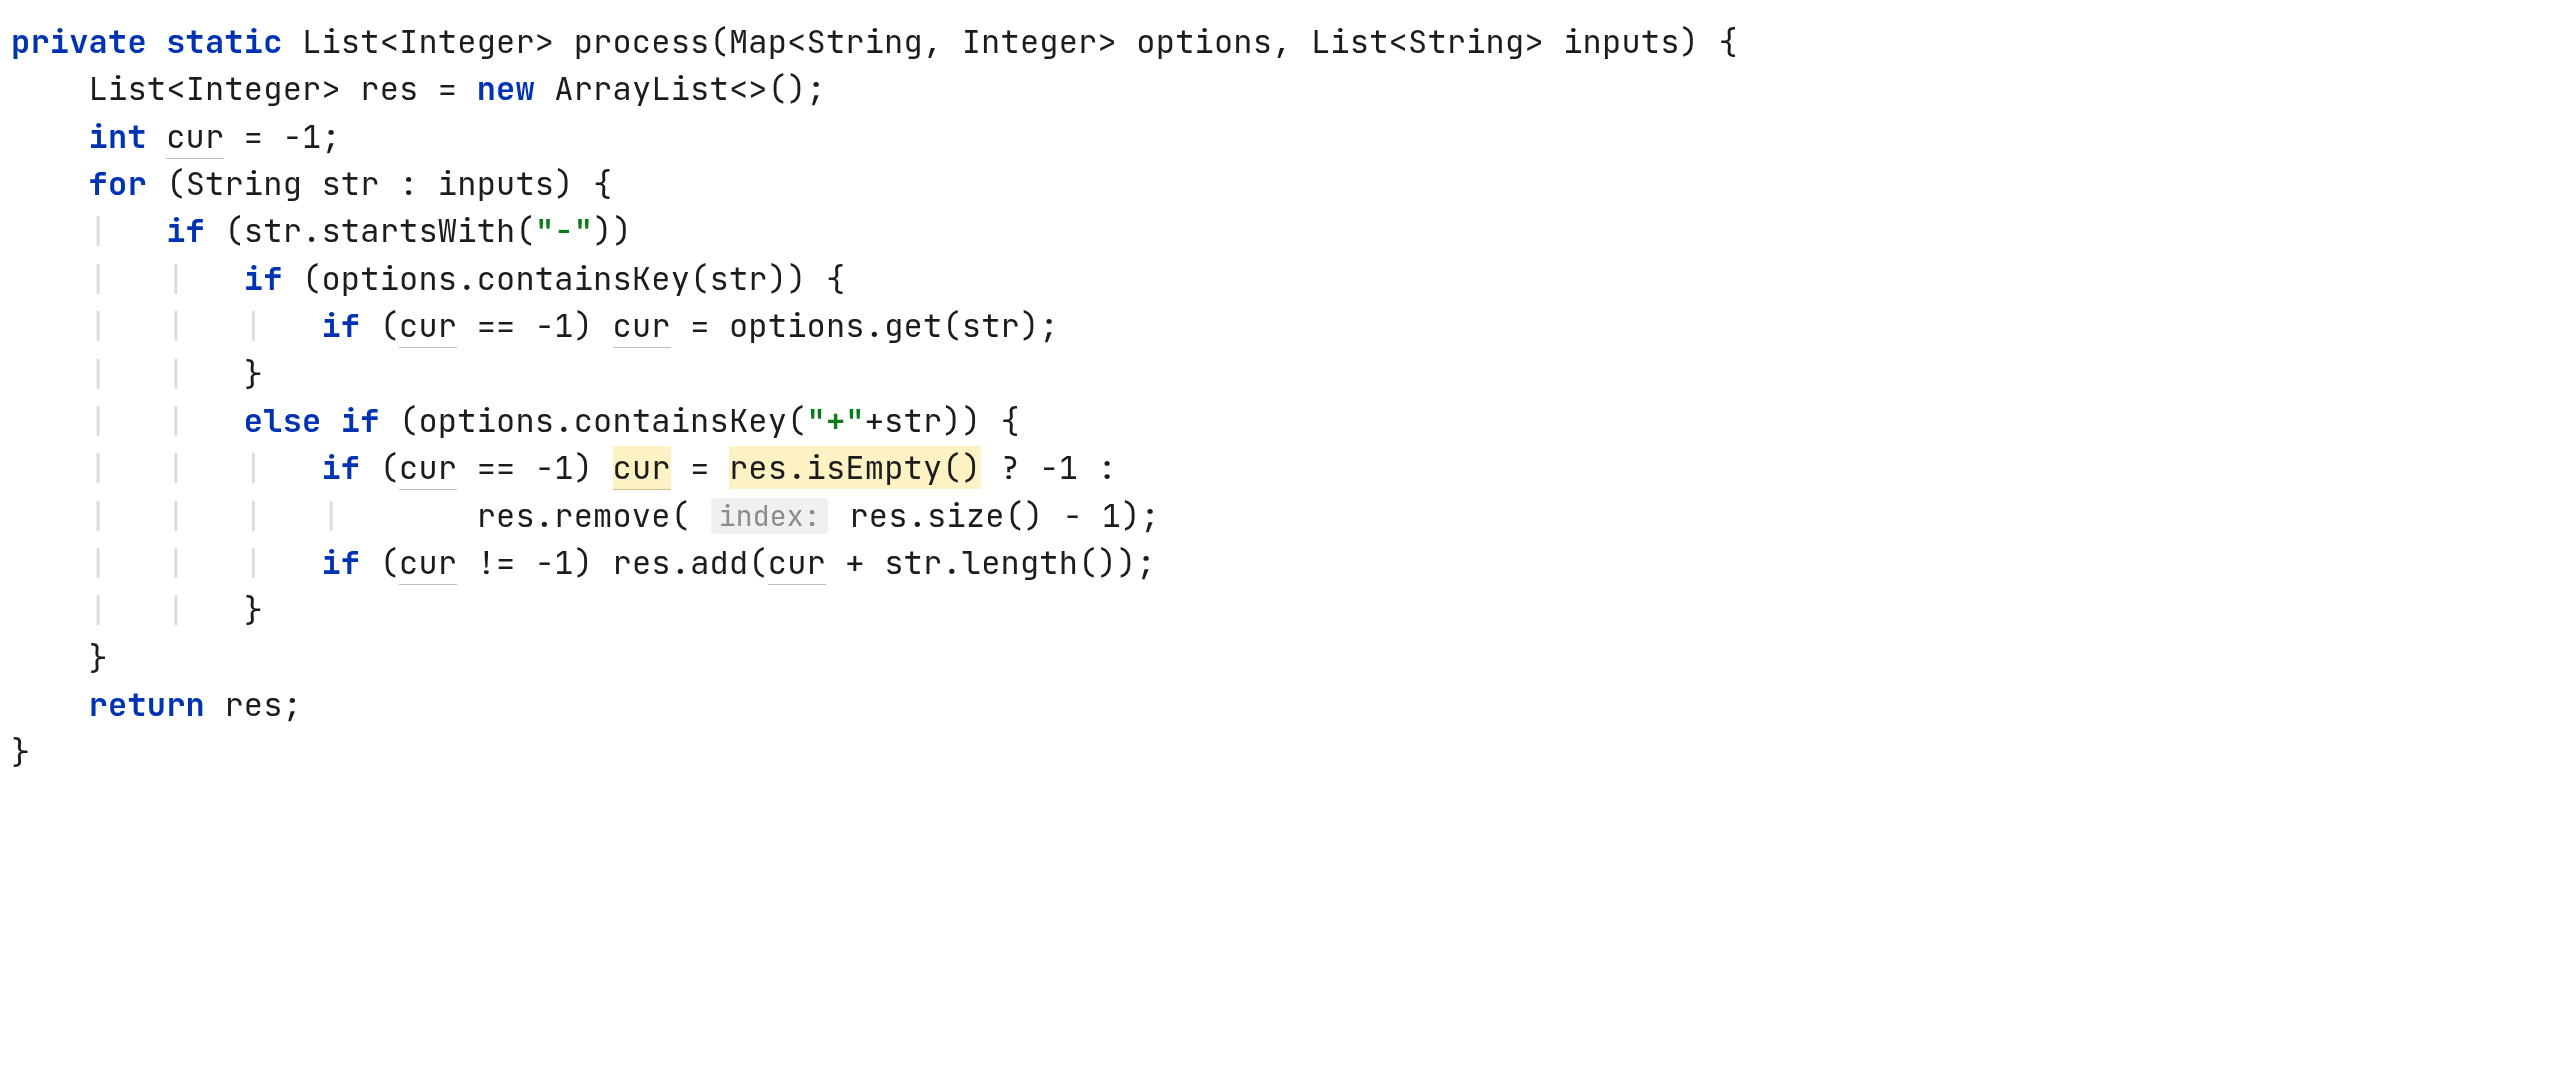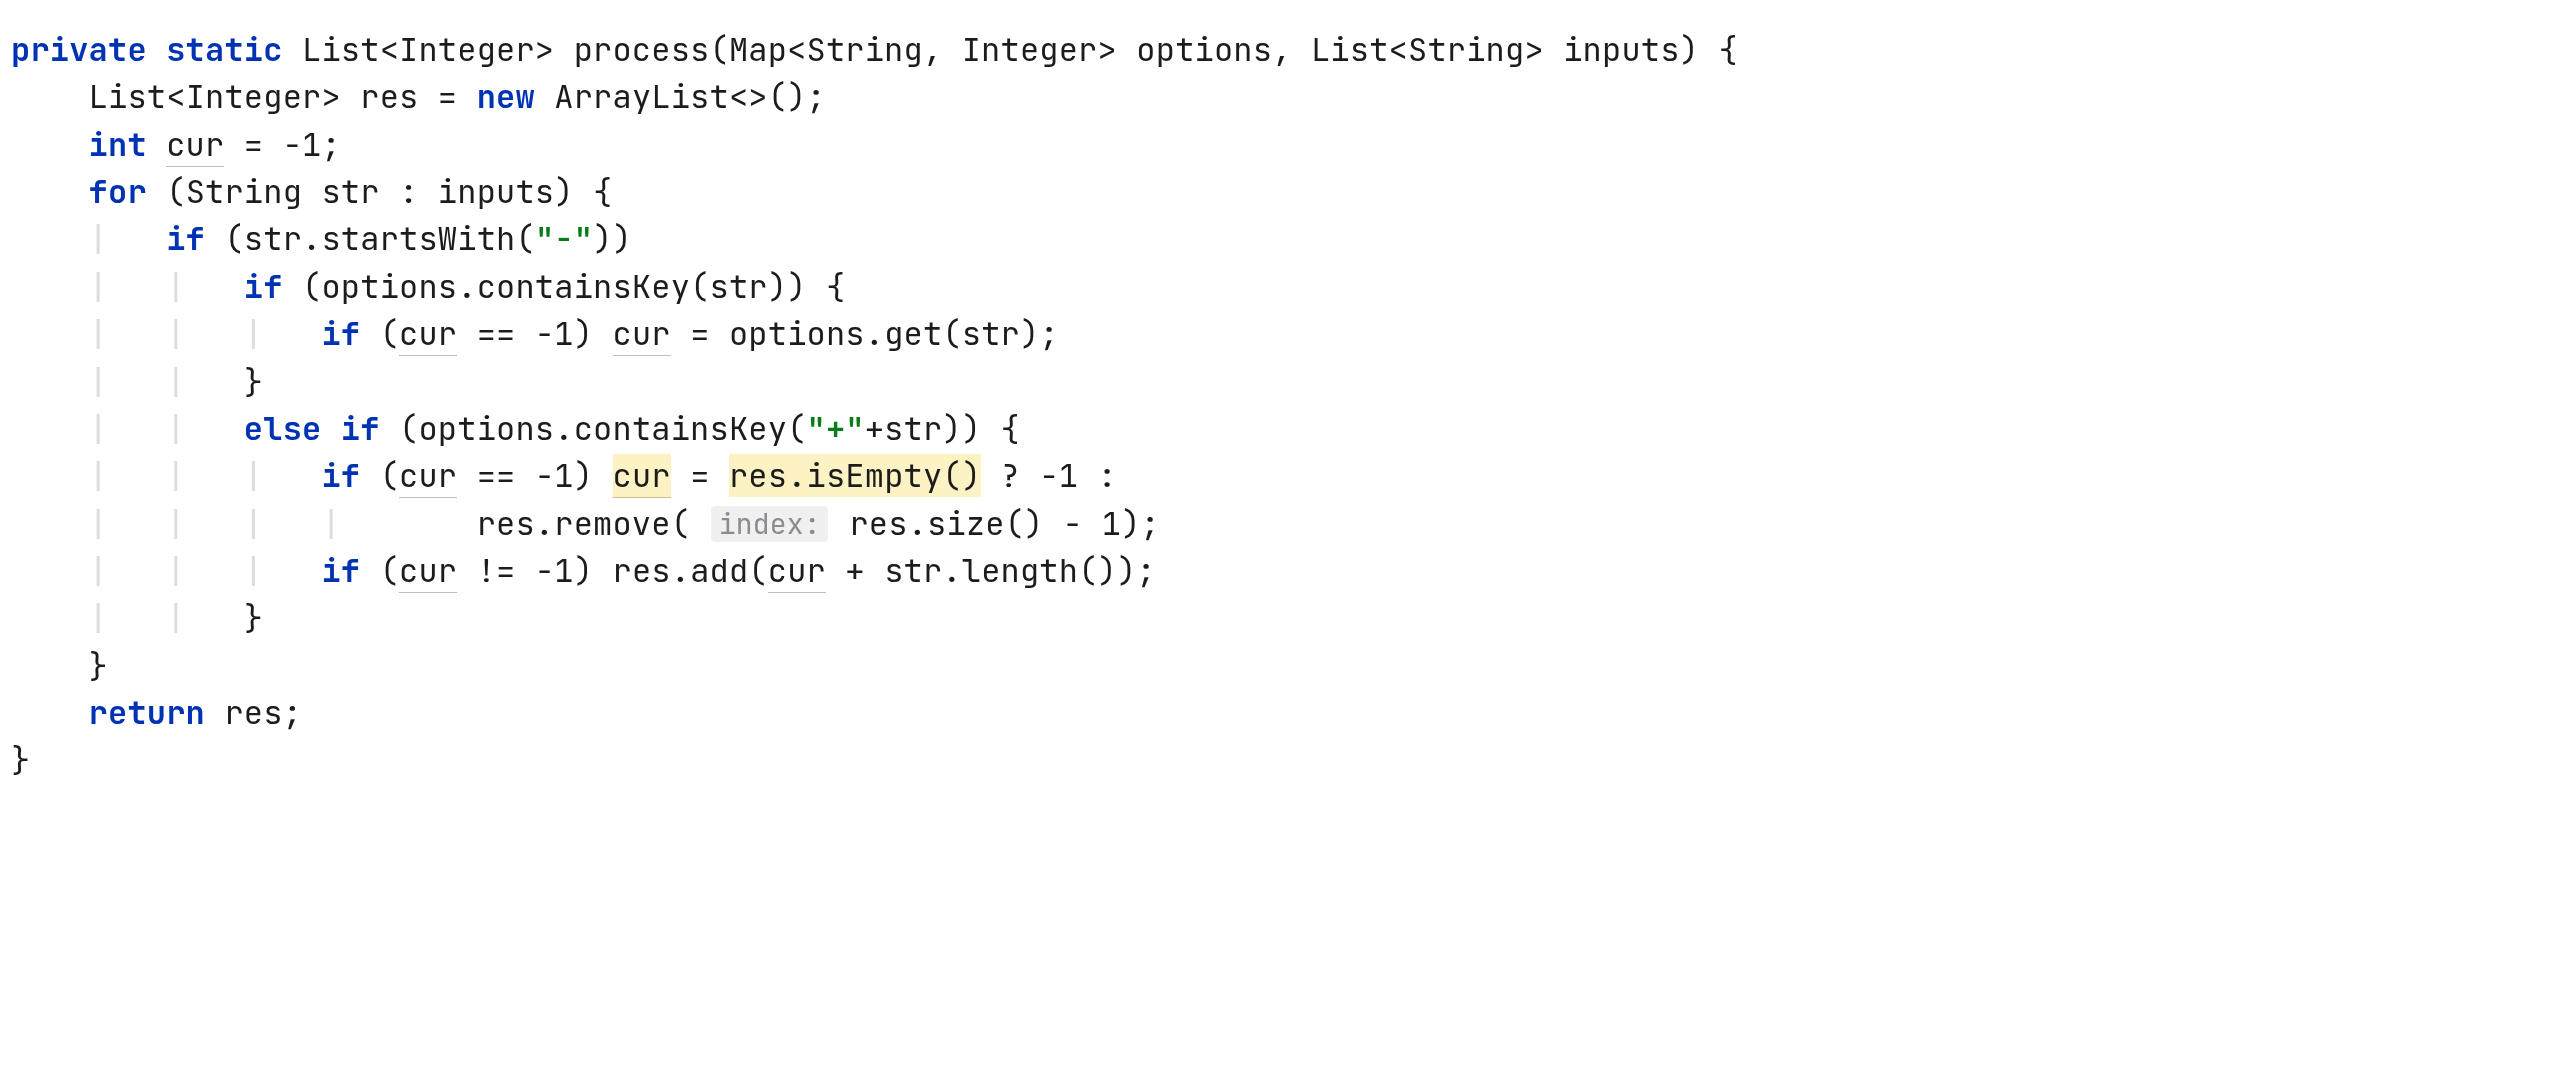--- a/index.html
+++ b/index.html
@@ -12,7 +12,7 @@
   }
   pre.code {
     margin: 0;
-    padding: 26px 11px;
+    padding: 18px 11px;
     font-family: "JetBrains Mono", "Fira Code", Menlo, Consolas, monospace;
     font-size: 32px;
     line-height: 1.48;

